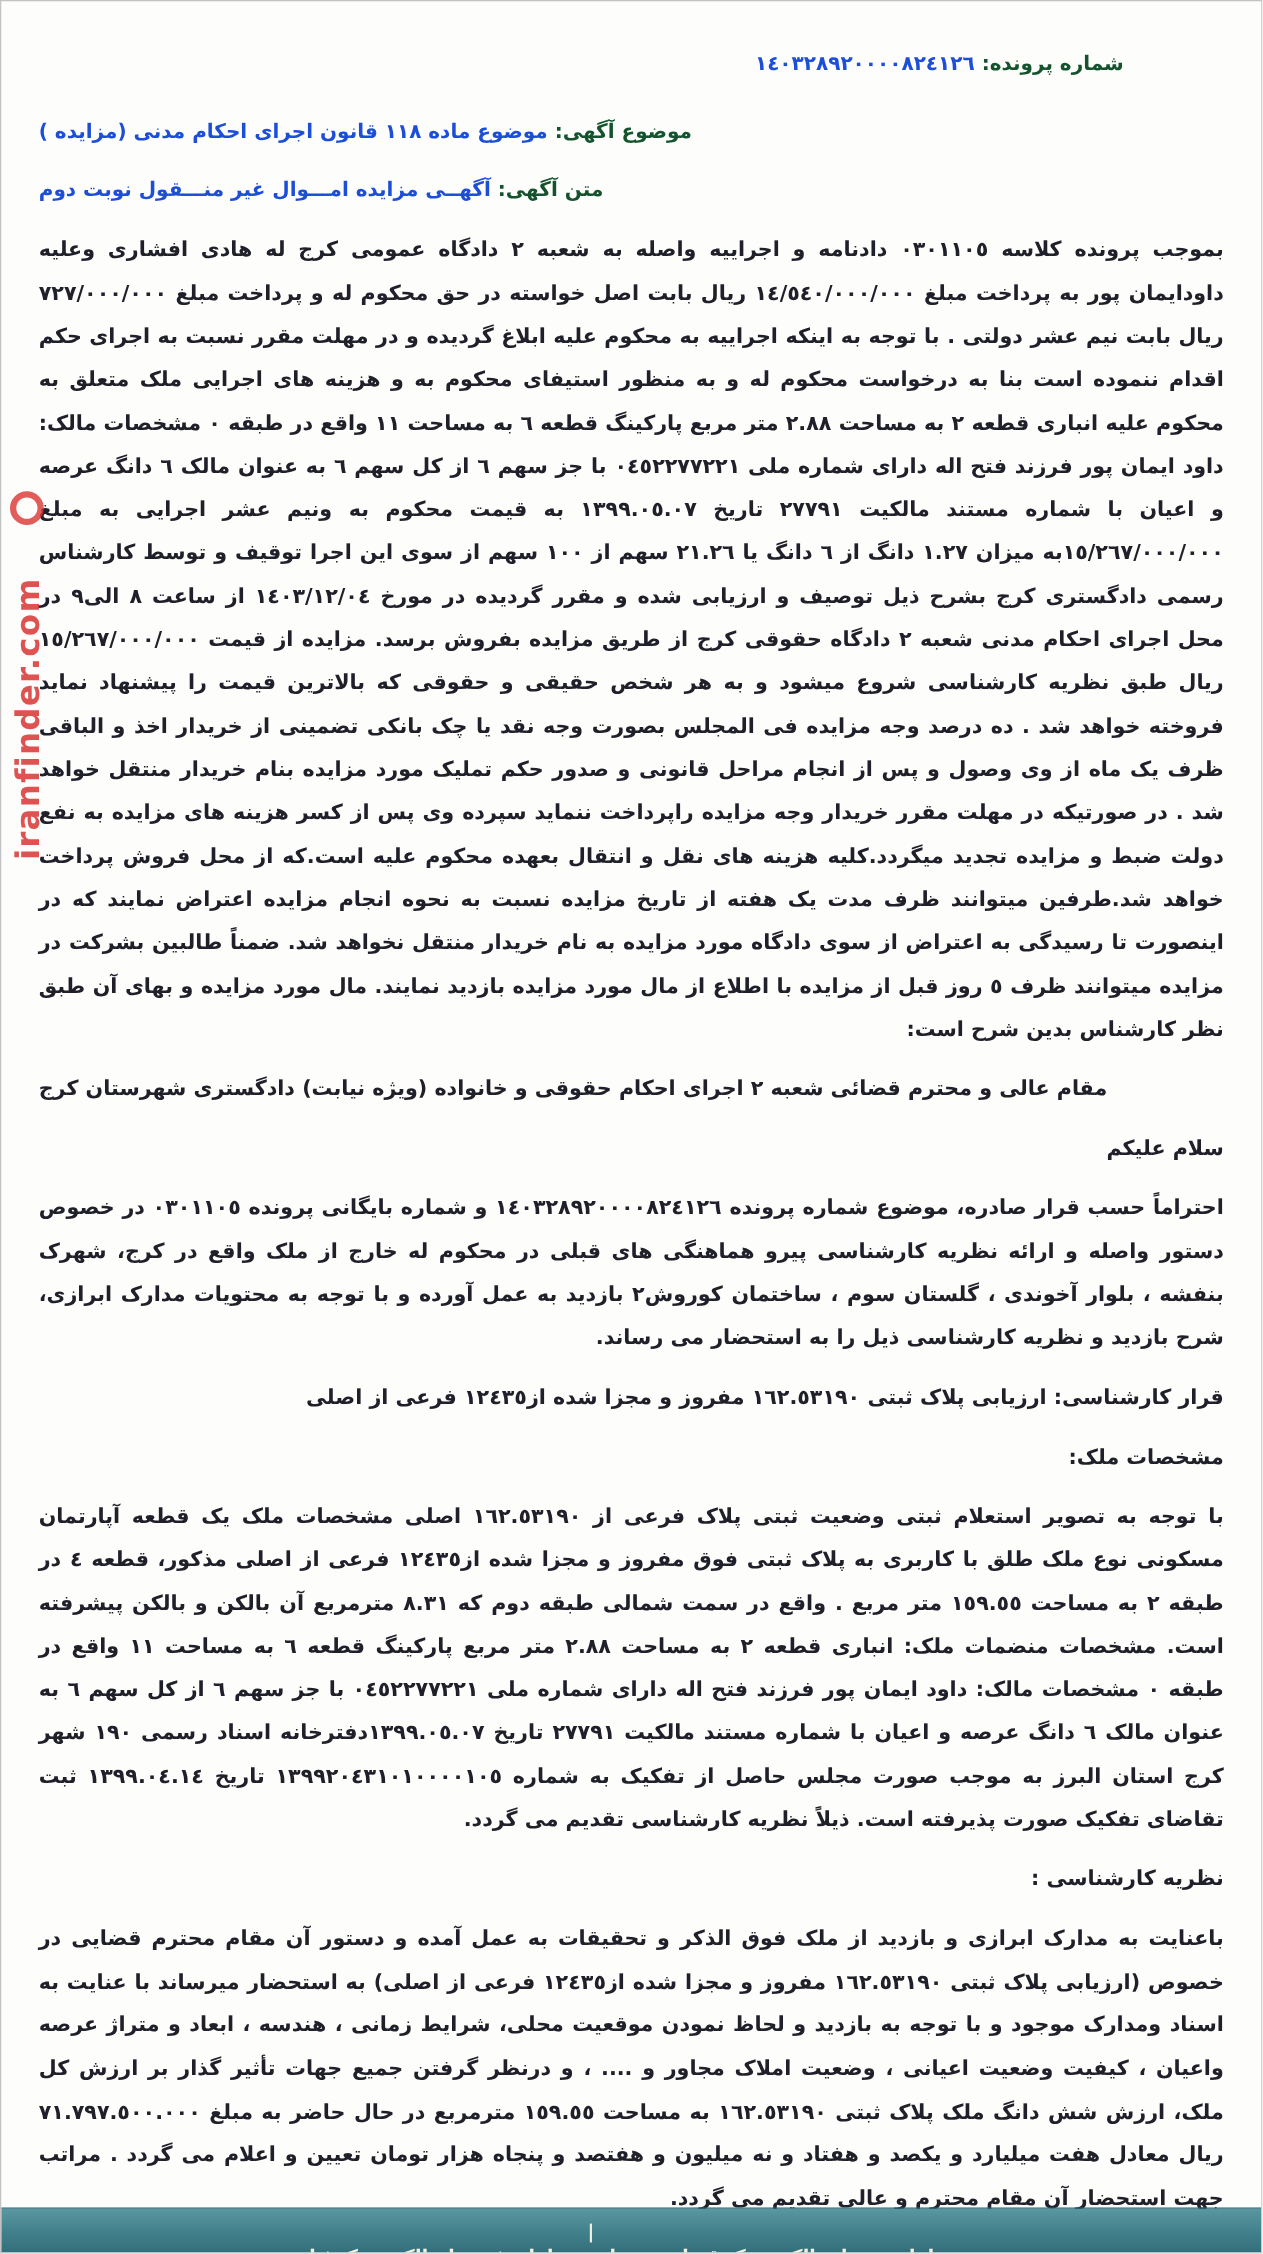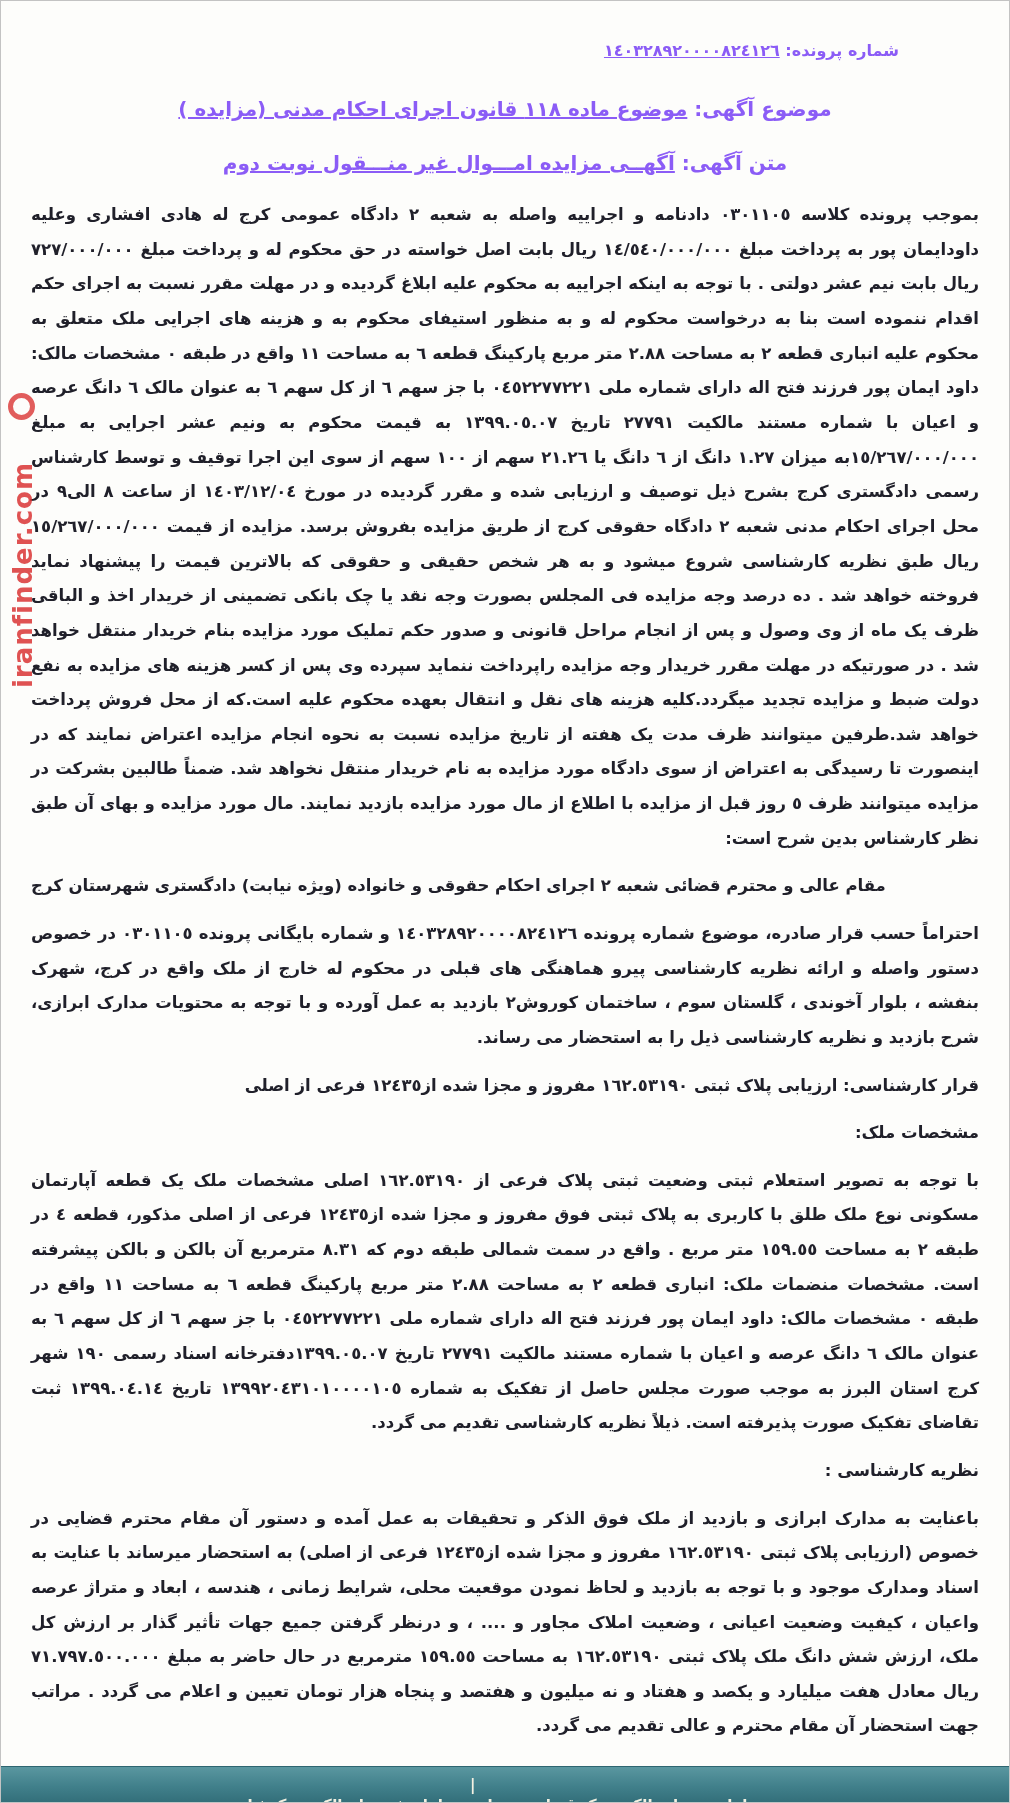--- a/index.html
+++ b/index.html
@@ -28,7 +28,7 @@
   .hdr-cell.c-right { width:52%; text-align:right; }
   .hdr-cell.c-left  { width:48%; text-align:center; padding:0 18px; }
   .lbl { color:#8b5cf6; }
-  .val { color:#8b5cf6;text-decoration:underline; }
+  .val { color:#1d4ed8; }
   .subject-row {
     text-align:center; font-size:20px; font-weight:bold;
     margin-top:16px; line-height:1.9;

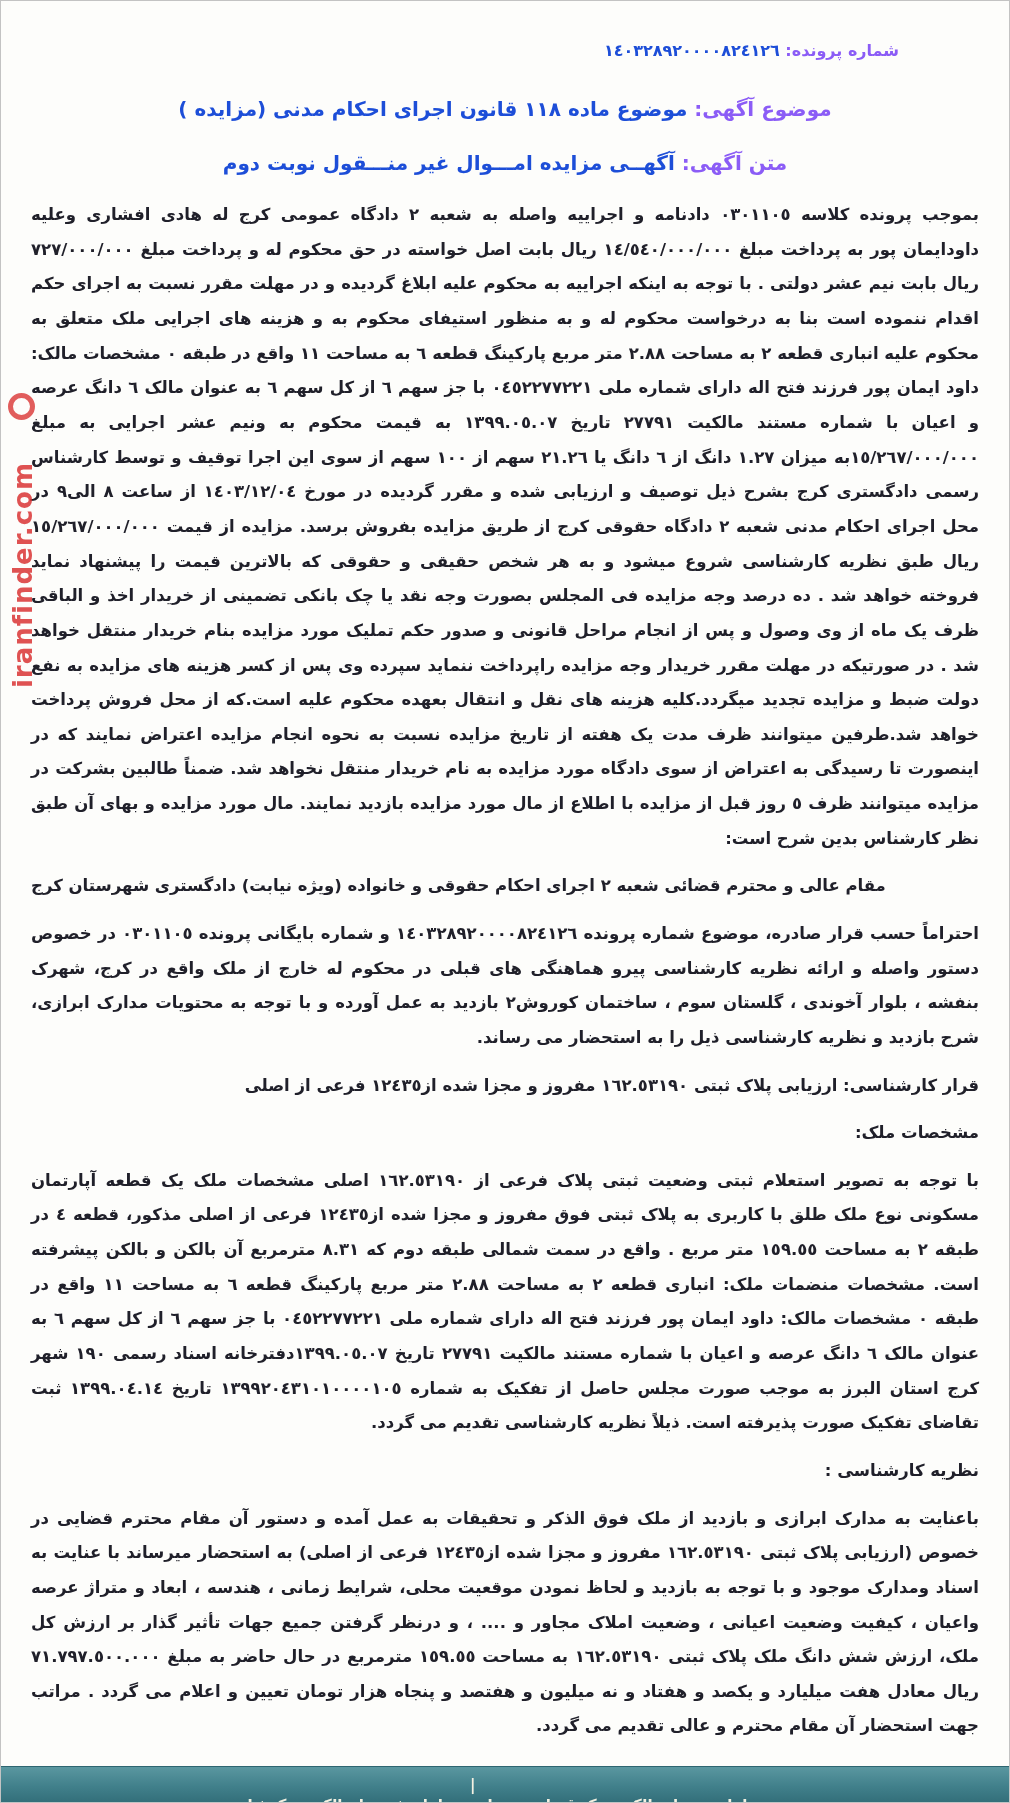--- a/index.html
+++ b/index.html
@@ -27,7 +27,7 @@
   }
   .hdr-cell.c-right { width:52%; text-align:right; }
   .hdr-cell.c-left  { width:48%; text-align:center; padding:0 18px; }
-  .lbl { color:#8b5cf6; }
+  .lbl { color:#14532d; }
   .val { color:#1d4ed8; }
   .subject-row {
     text-align:center; font-size:20px; font-weight:bold;

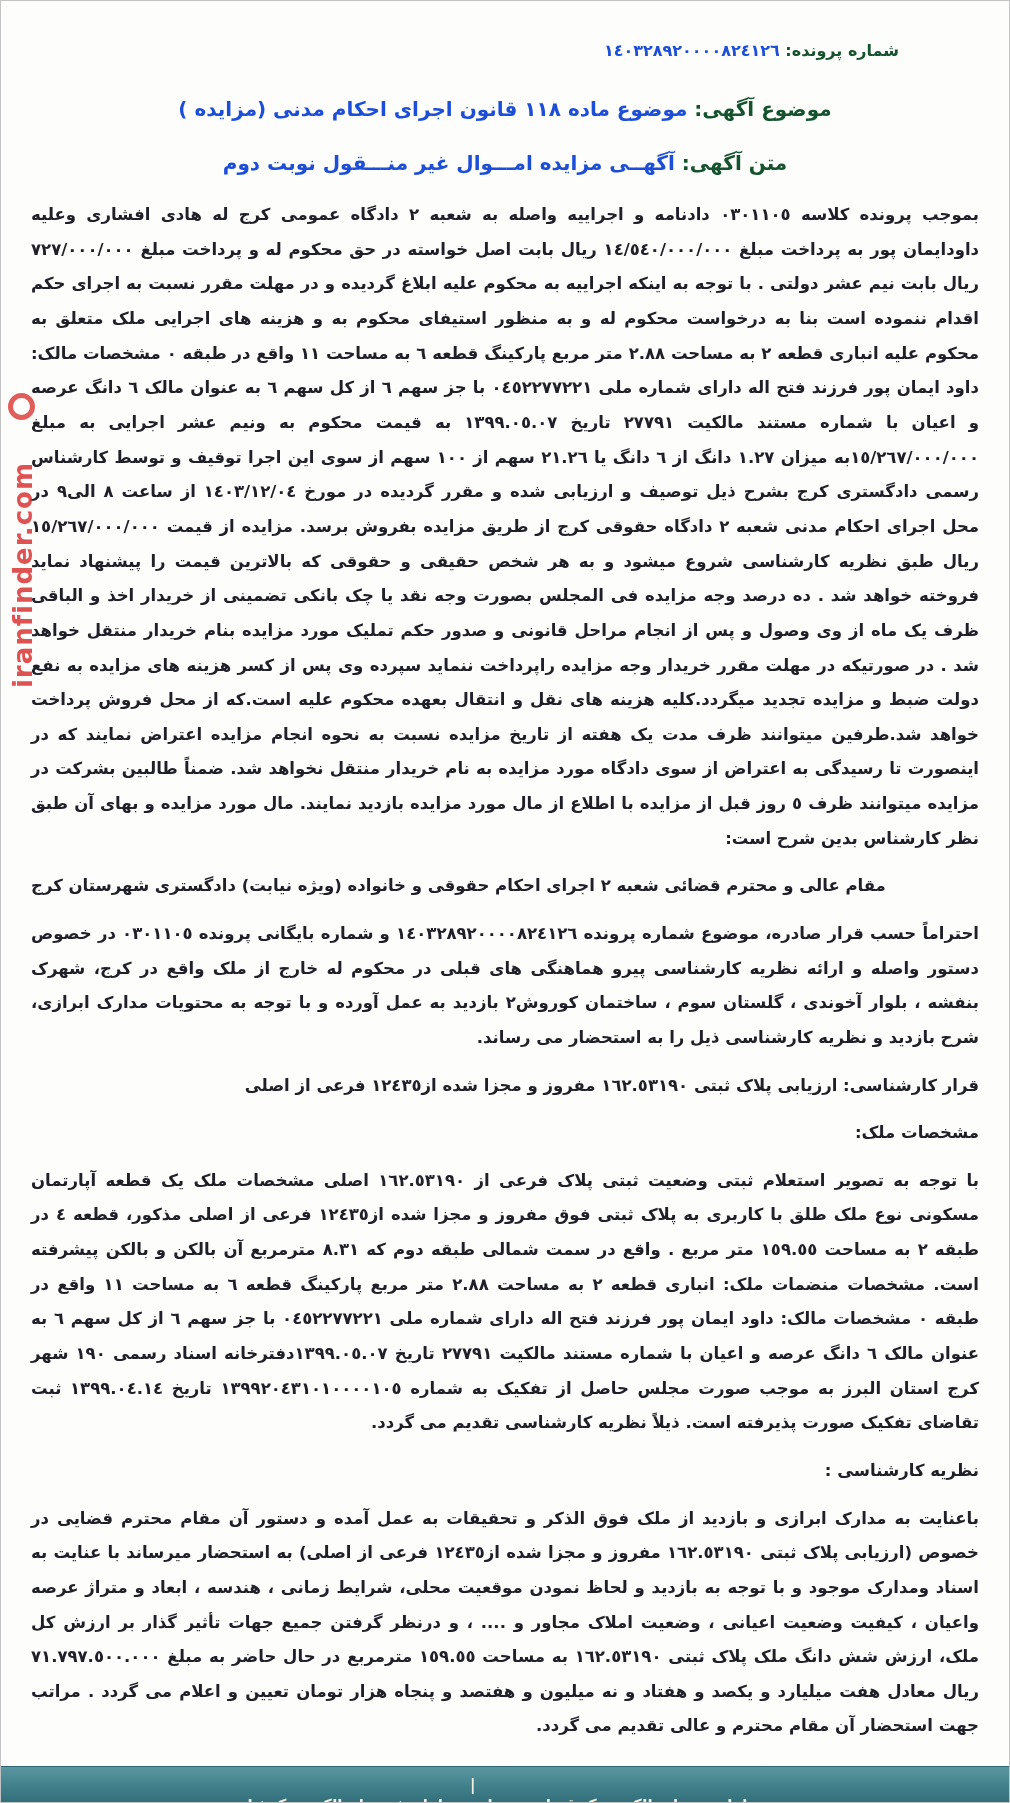--- a/index.html
+++ b/index.html
@@ -30,7 +30,7 @@
   .lbl { color:#14532d; }
   .val { color:#1d4ed8; }
   .subject-row {
-    text-align:center; font-size:20px; font-weight:bold;
+    text-align:left; font-size:16px; font-weight:bold;
     margin-top:16px; line-height:1.9;
   }
 

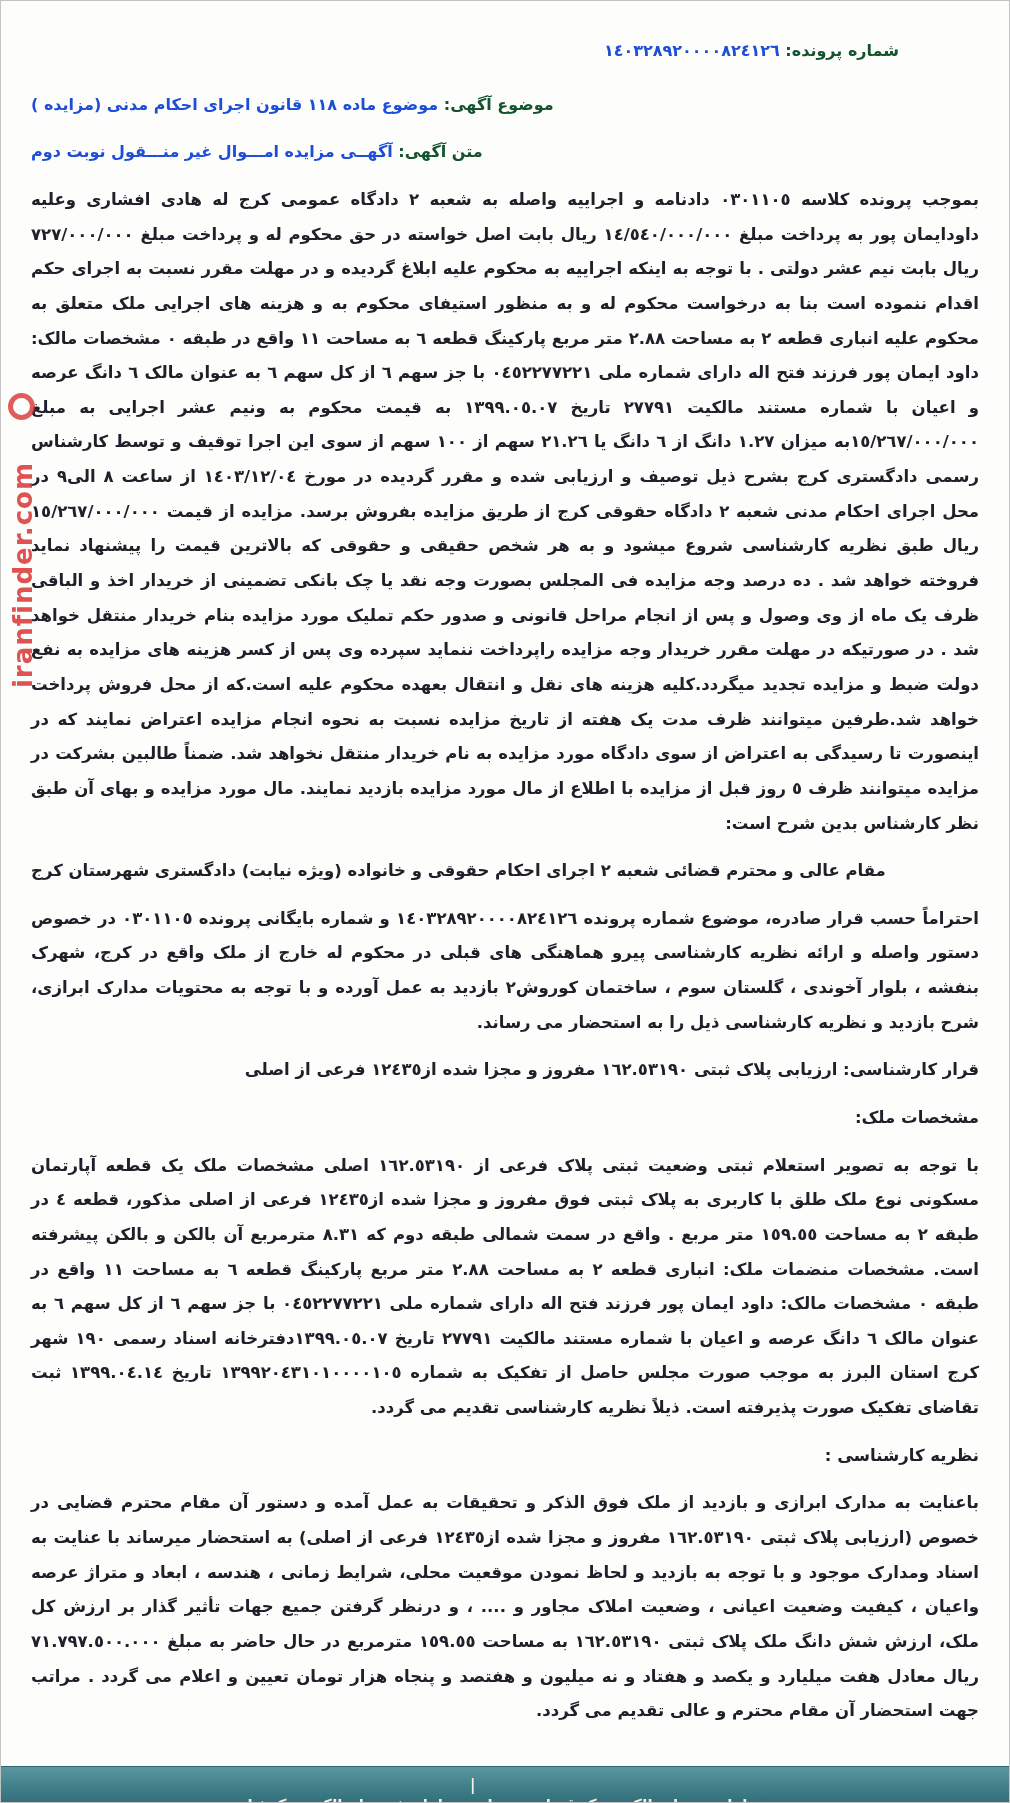--- a/index.html
+++ b/index.html
@@ -98,6 +98,7 @@
     <div class="body-text">
       <p class="just">بموجب پرونده کلاسه ٠٣٠١١٠٥ دادنامه و اجراییه واصله به شعبه ٢ دادگاه عمومی کرج له هادی افشاری وعلیه داودایمان پور به پرداخت مبلغ ١٤/٥٤٠/٠٠٠/٠٠٠ ریال بابت اصل خواسته در حق محکوم له و پرداخت مبلغ ٧٢٧/٠٠٠/٠٠٠ ریال بابت نیم عشر دولتی . با توجه به اینکه اجراییه به محکوم علیه ابلاغ گردیده و در مهلت مقرر نسبت به اجرای حکم اقدام ننموده است بنا به درخواست محکوم له و به منظور استیفای محکوم به و هزینه های اجرایی ملک متعلق به محکوم علیه انباری قطعه ٢ به مساحت ٢.٨٨ متر مربع پارکینگ قطعه ٦ به مساحت ١١ واقع در طبقه ٠ مشخصات مالک: داود ایمان پور فرزند فتح اله دارای شماره ملی ٠٤٥٢٢٧٧٢٢١ با جز سهم ٦ از کل سهم ٦ به عنوان مالک ٦ دانگ عرصه و اعیان با شماره مستند مالکیت ٢٧٧٩١ تاریخ ١٣٩٩.٠٥.٠٧ به قیمت محکوم به ونیم عشر اجرایی به مبلغ ١٥/٢٦٧/٠٠٠/٠٠٠به میزان ١.٢٧ دانگ از ٦ دانگ یا ٢١.٢٦ سهم از ١٠٠ سهم از سوی این اجرا توقیف و توسط کارشناس رسمی دادگستری کرج بشرح ذیل توصیف و ارزیابی شده و مقرر گردیده در مورخ ١٤٠٣/١٢/٠٤ از ساعت ٨ الی٩ در محل اجرای احکام مدنی شعبه ٢ دادگاه حقوقی کرج از طریق مزایده بفروش برسد. مزایده از قیمت ١٥/٢٦٧/٠٠٠/٠٠٠ ریال طبق نظریه کارشناسی شروع میشود و به هر شخص حقیقی و حقوقی که بالاترین قیمت را پیشنهاد نماید فروخته خواهد شد . ده درصد وجه مزایده فی المجلس بصورت وجه نقد یا چک بانکی تضمینی از خریدار اخذ و الباقی ظرف یک ماه از وی وصول و پس از انجام مراحل قانونی و صدور حکم تملیک مورد مزایده بنام خریدار منتقل خواهد شد . در صورتیکه در مهلت مقرر خریدار وجه مزایده راپرداخت ننماید سپرده وی پس از کسر هزینه های مزایده به نفع دولت ضبط و مزایده تجدید میگردد.کلیه هزینه های نقل و انتقال بعهده محکوم علیه است.که از محل فروش پرداخت خواهد شد.طرفین میتوانند ظرف مدت یک هفته از تاریخ مزایده نسبت به نحوه انجام مزایده اعتراض نمایند که در اینصورت تا رسیدگی به اعتراض از سوی دادگاه مورد مزایده به نام خریدار منتقل نخواهد شد. ضمناً طالبین بشرکت در مزایده میتوانند ظرف ٥ روز قبل از مزایده با اطلاع از مال مورد مزایده بازدید نمایند. مال مورد مزایده و بهای آن طبق نظر کارشناس بدین شرح است:</p>
       <p class="center">مقام عالی و محترم قضائی شعبه ٢ اجرای احکام حقوقی و خانواده (ویژه نیابت) دادگستری شهرستان کرج</p>
+      <p class="rightal">سلام علیکم</p>
       <p class="just">احتراماً حسب قرار صادره، موضوع شماره پرونده ١٤٠٣٢٨٩٢٠٠٠٠٨٢٤١٢٦ و شماره بایگانی پرونده ٠٣٠١١٠٥ در خصوص دستور واصله و ارائه نظریه کارشناسی پیرو هماهنگی های قبلی در محکوم له خارج از ملک واقع در کرج، شهرک بنفشه ، بلوار آخوندی ، گلستان سوم ، ساختمان کوروش٢ بازدید به عمل آورده و با توجه به محتویات مدارک ابرازی، شرح بازدید و نظریه کارشناسی ذیل را به استحضار می رساند.</p>
       <p class="rightal">قرار کارشناسی: ارزیابی پلاک ثبتی ١٦٢.٥٣١٩٠ مفروز و مجزا شده از١٢٤٣٥ فرعی از اصلی</p>
       <p class="rightal">مشخصات ملک:</p>

